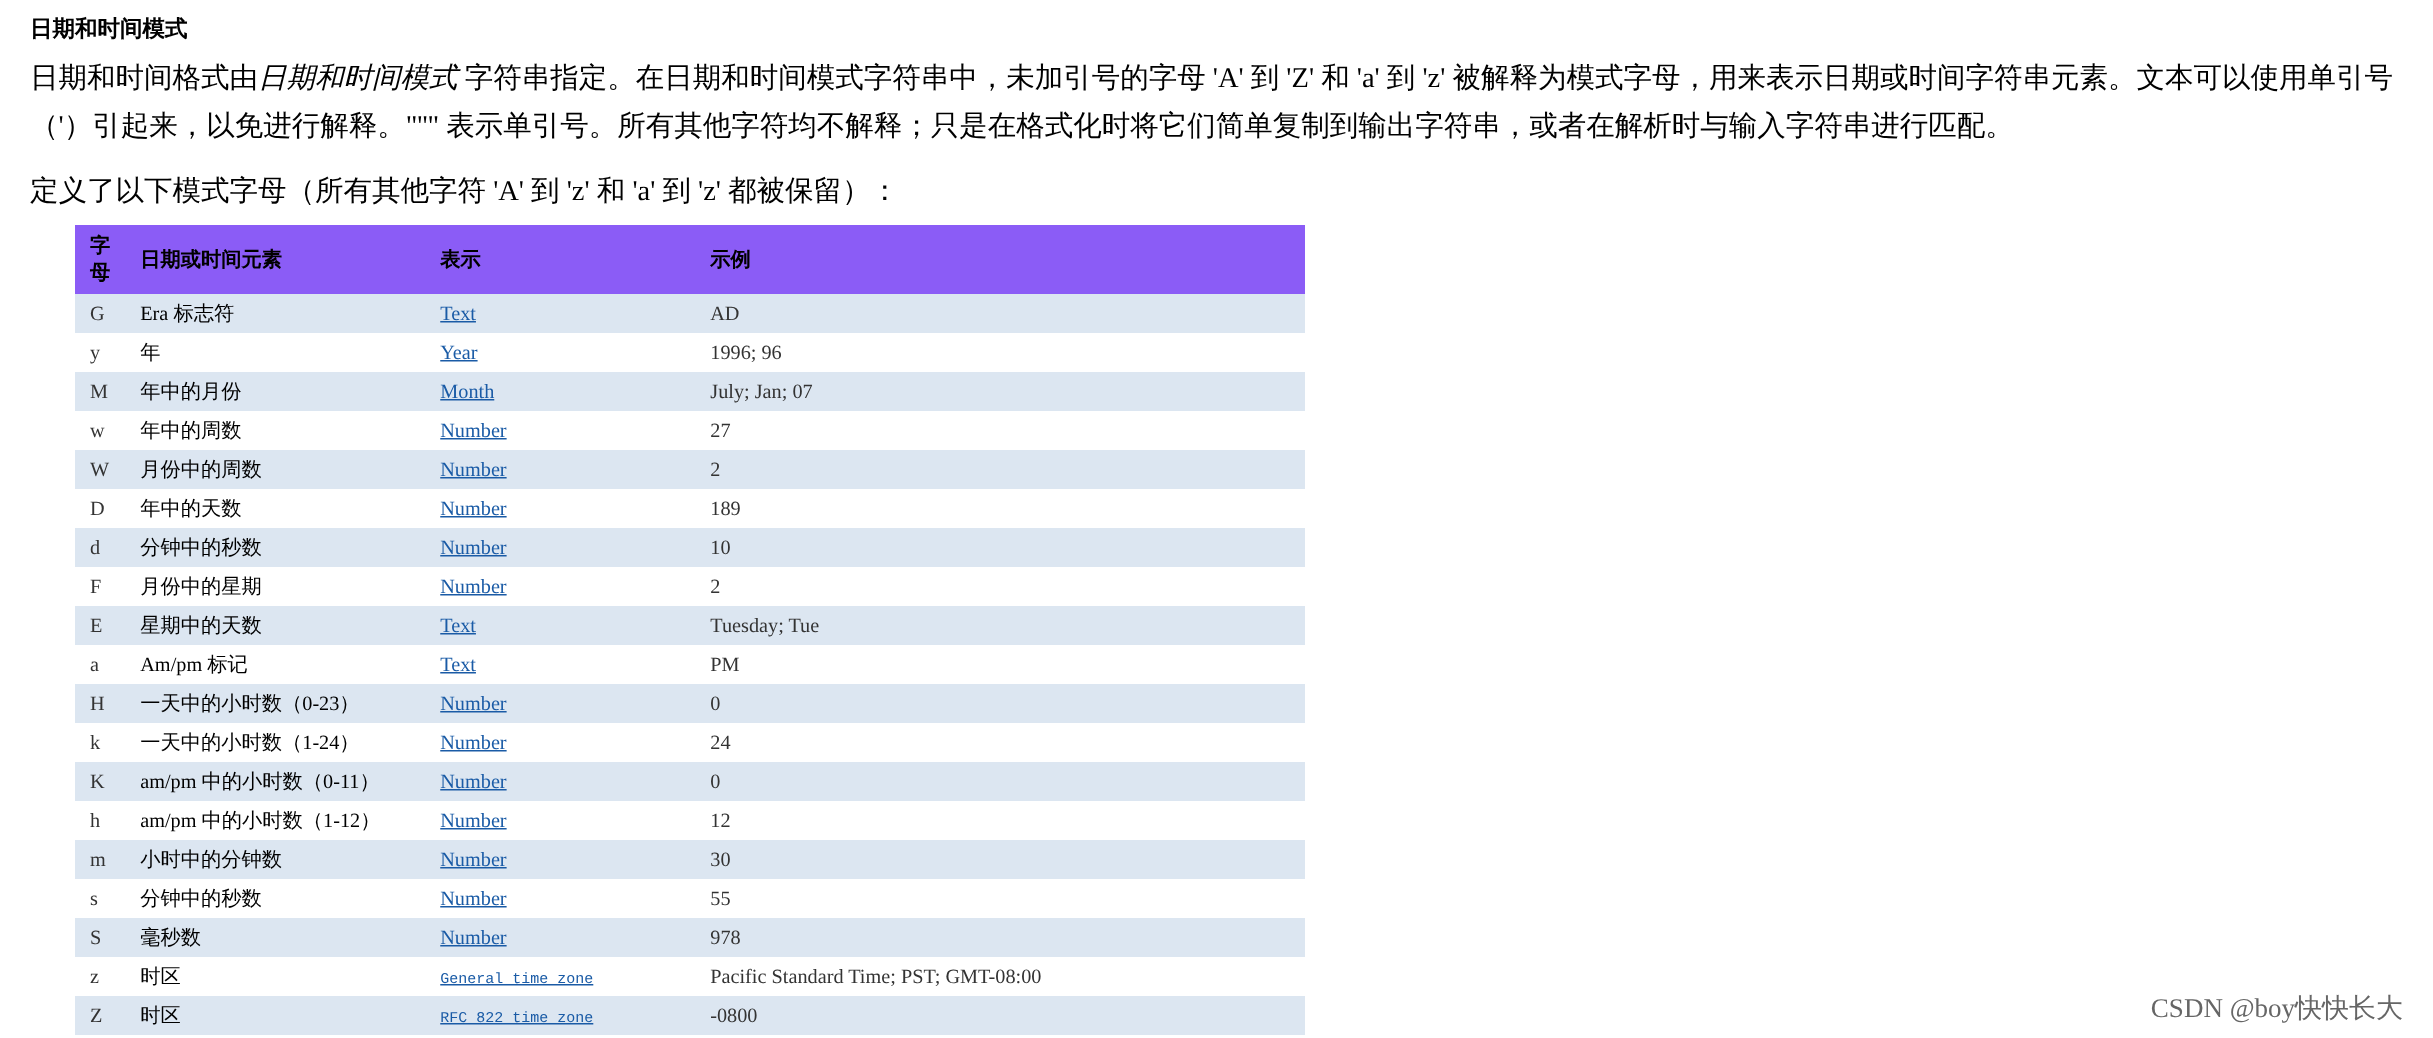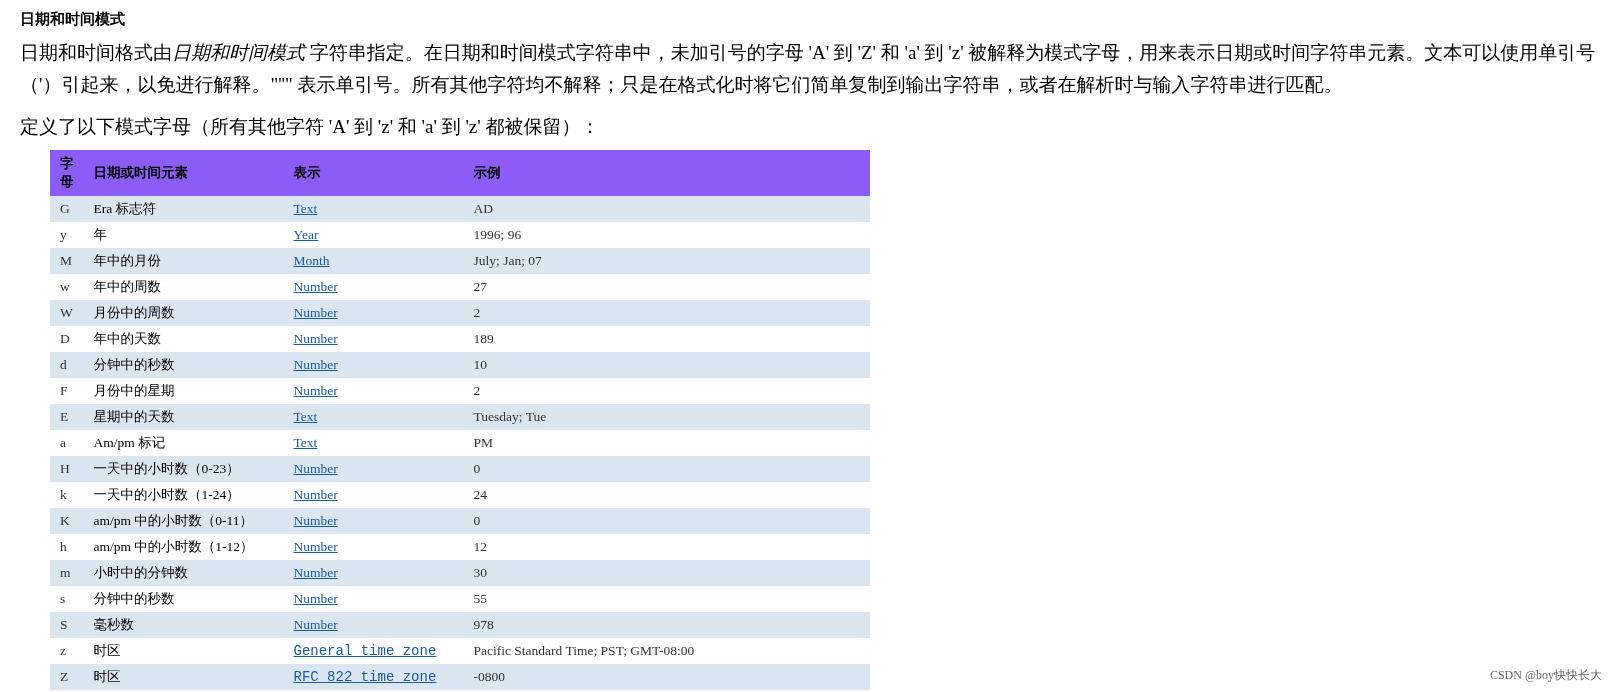--- a/index.html
+++ b/index.html
@@ -80,7 +80,7 @@
     }
     a.table-link.mono {
       font-family: "Courier New", monospace;
-      font-size: 14px;
+      font-size: 10px;
     }
     .watermark {
       position: fixed;

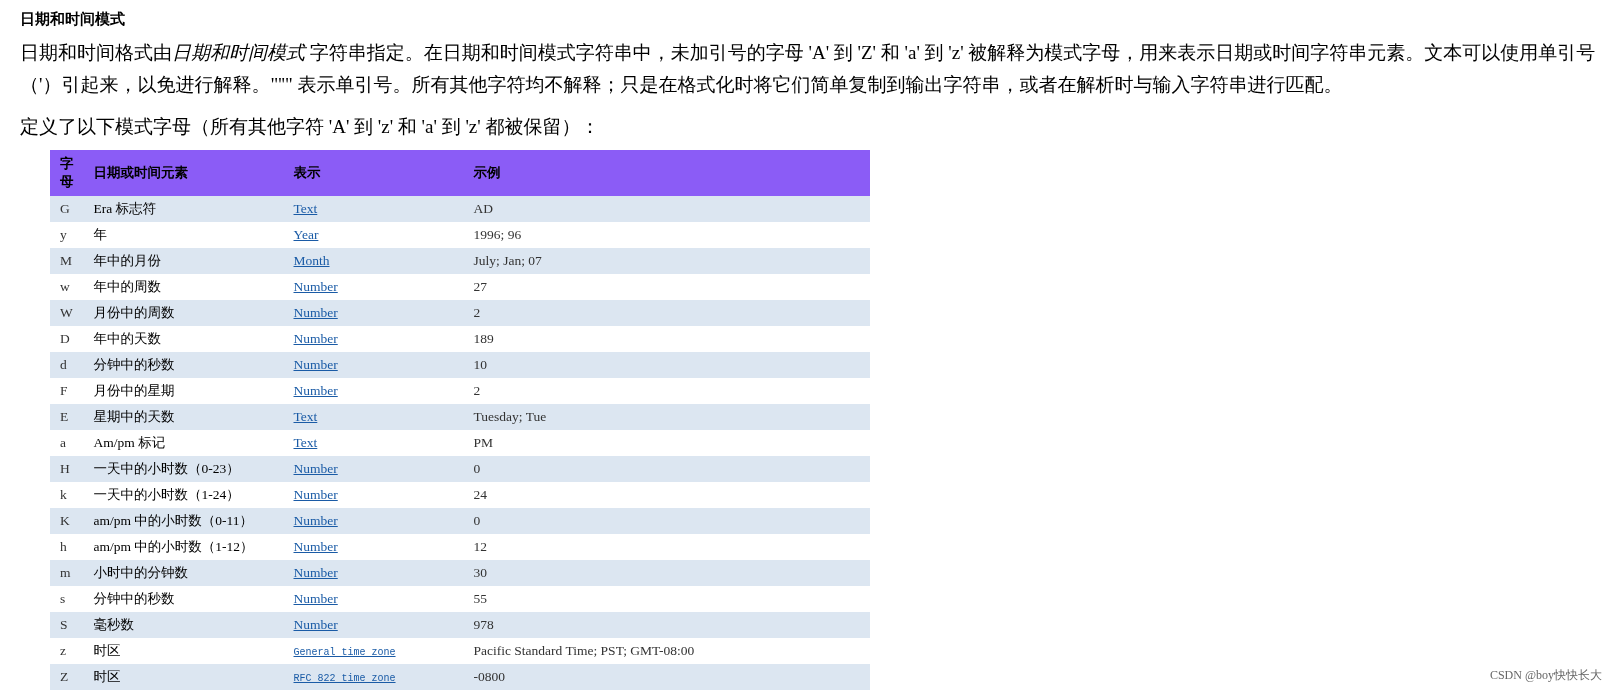--- a/index.html
+++ b/index.html
@@ -86,7 +86,7 @@
       position: fixed;
       bottom: 8px;
       right: 20px;
-      font-size: 12px;
+      font-size: 18px;
       color: #666;
     }
   </style>

